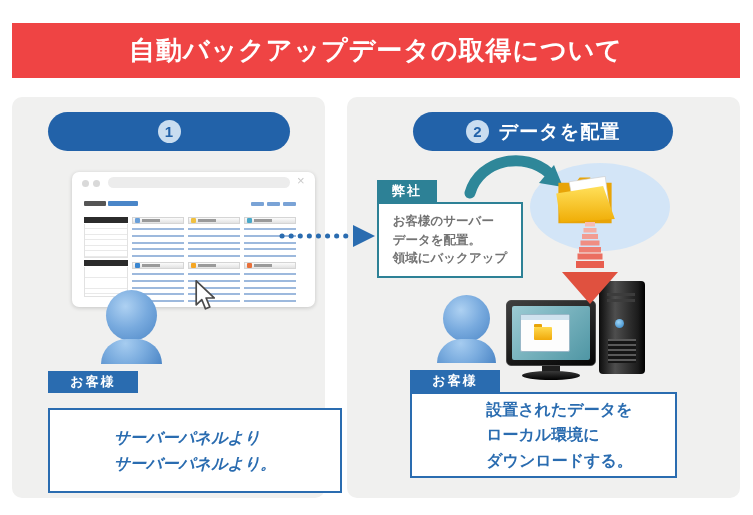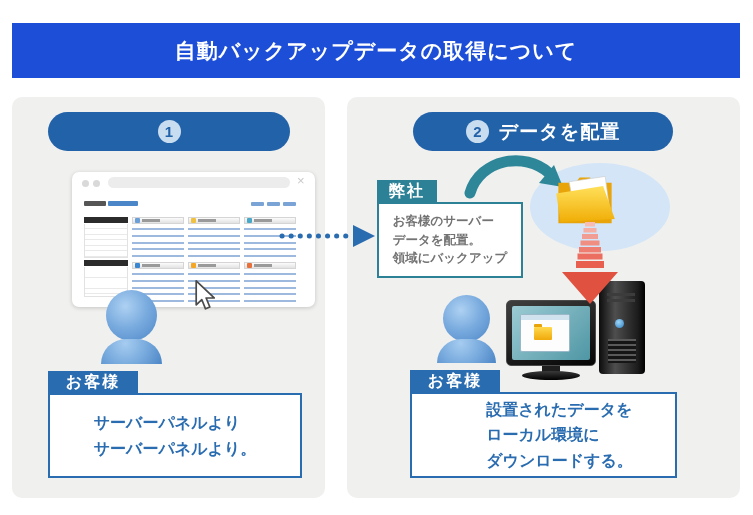--- a/index.html
+++ b/index.html
@@ -8,8 +8,8 @@
   .abs { position:absolute; }
 
   
-  .header-bar { left:12px; top:23px; width:728px; height:55px; background:#1d4ed8;
-    color:#fff; font-size:21px; font-weight:bold; text-align:center; line-height:55px; letter-spacing:1px; }
+  .header-bar { left:12px; top:23px; width:728px; height:55px; background:#ef4444;
+    color:#fff; font-size:26px; font-weight:bold; text-align:center; line-height:55px; letter-spacing:1px; }
 
   
   .panel { top:97px; height:401px; background:#f0f0ef; border-radius:10px; }

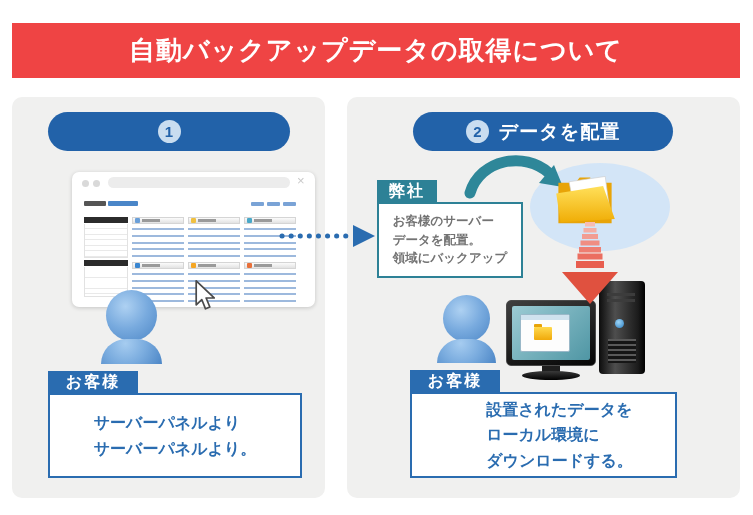--- a/index.html
+++ b/index.html
@@ -70,7 +70,7 @@
   .torso.tR { left:437px; top:339px; width:59px; height:24px; }
 
   
-  .tab { height:22px; color:#fff; font-size:16px; font-weight:bold; text-align:center; line-height:22px; letter-spacing:2px; }
+  .tab { height:22px; color:#fff; font-size:13px; font-weight:bold; text-align:center; line-height:22px; letter-spacing:2px; }
   .tab.blue { background:#2a6cb0; }
   .tab.teal { background:#2d8196; }
   .notebox { background:#fff; display:flex; align-items:center; justify-content:center; }

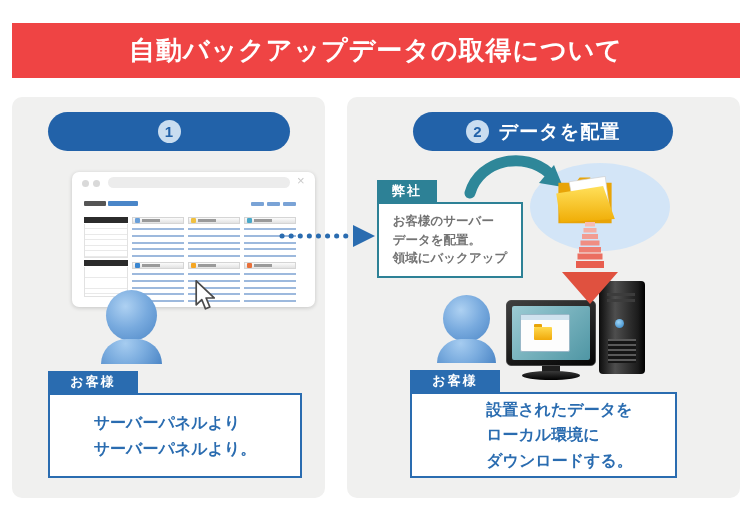--- a/index.html
+++ b/index.html
@@ -79,7 +79,7 @@
   .notebox .lines { text-align:left; font-weight:bold; }
   .bigtext { font-size:16px; line-height:1.6; }
   .tabL  { left:48px;  top:371px; width:90px; }
-  .boxL  { left:48px;  top:393px; width:254px; height:85px; }
+  .boxL  { left:48px;  top:408px; width:294px; height:85px;font-style:italic; }
   .tabR  { left:410px; top:370px; width:90px; }
   .boxR  { left:410px; top:392px; width:267px; height:86px;padding-left:32px; }
   .tabCo { left:377px; top:180px; width:60px; }

